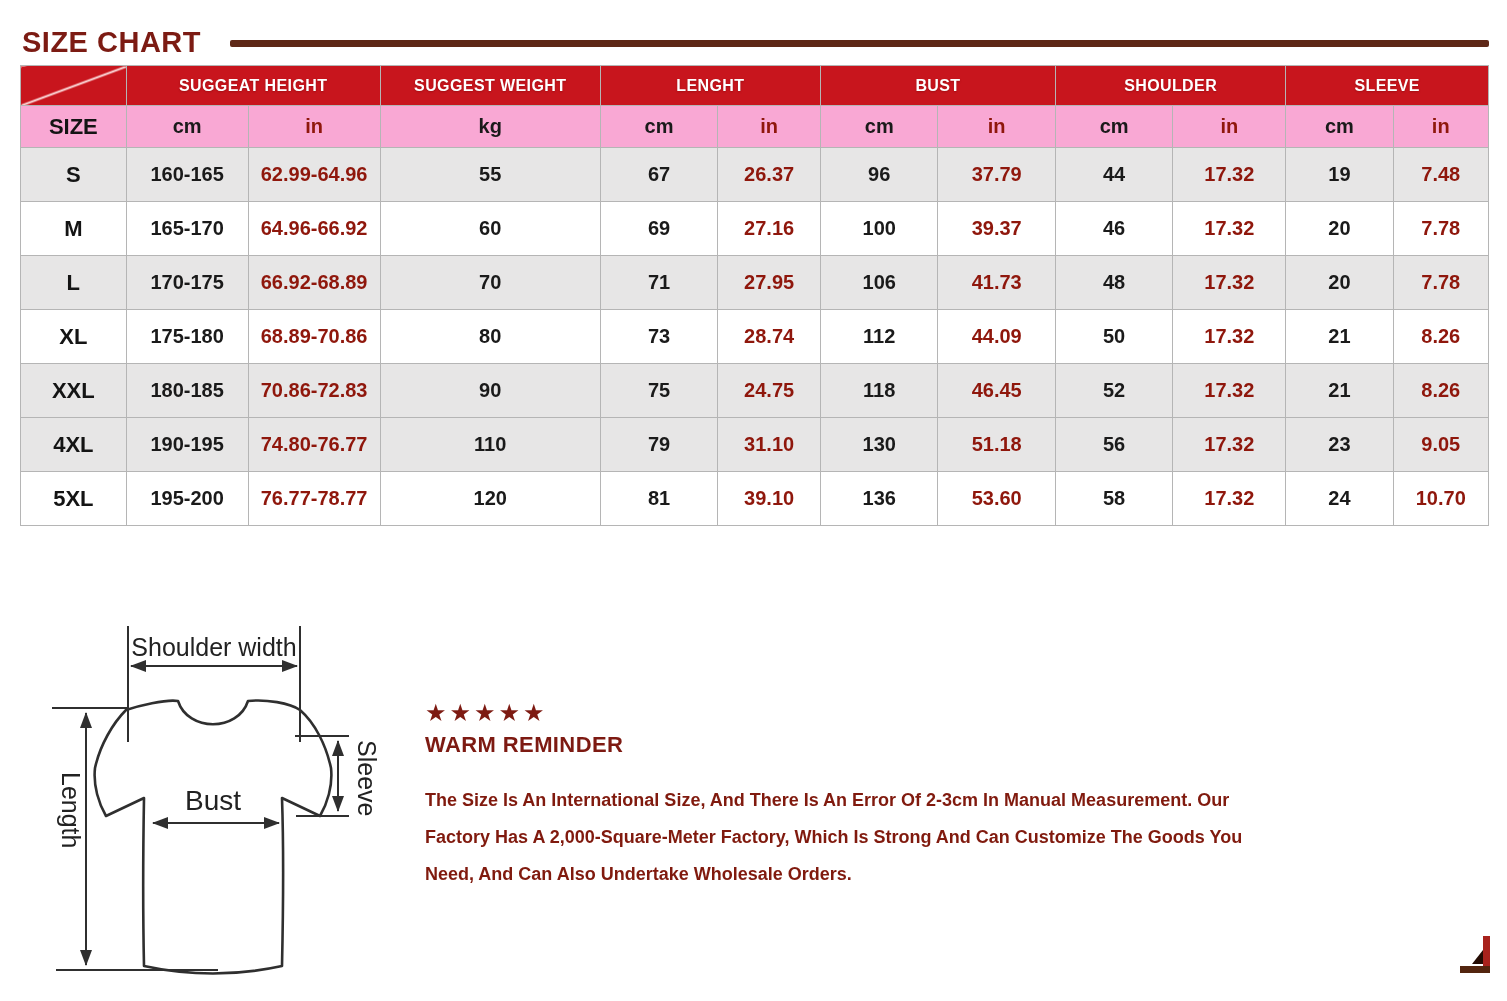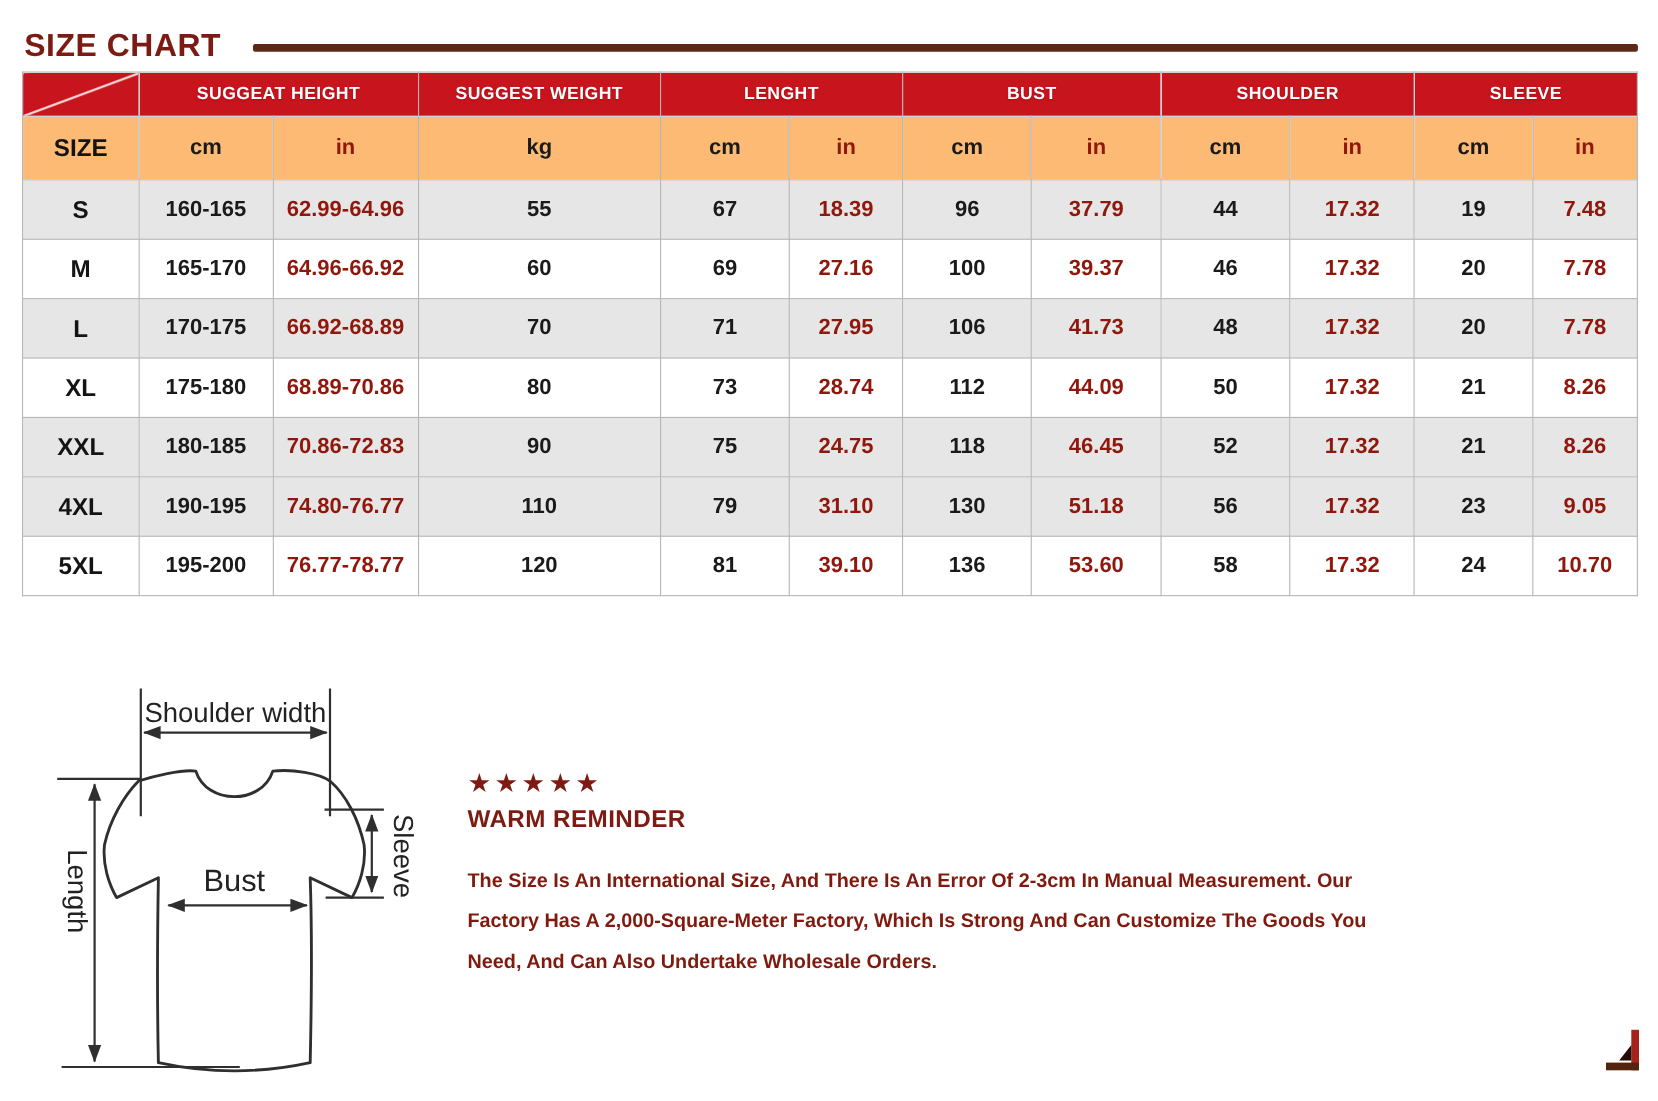--- a/index.html
+++ b/index.html
@@ -27,7 +27,7 @@
     font-weight:bold; padding:0; overflow:hidden; white-space:nowrap;
   }
   tr.group-row { height:40px; }
-  tr.unit-row { height:58px; background:#fdba74; }
+  tr.unit-row { height:42px; background:#f9a8d4; }
   tr.data-row { height:54px; }
   tr.data-row.striped { background:#e7e6e6; }
   tr.data-row.plain { background:#ffffff; }

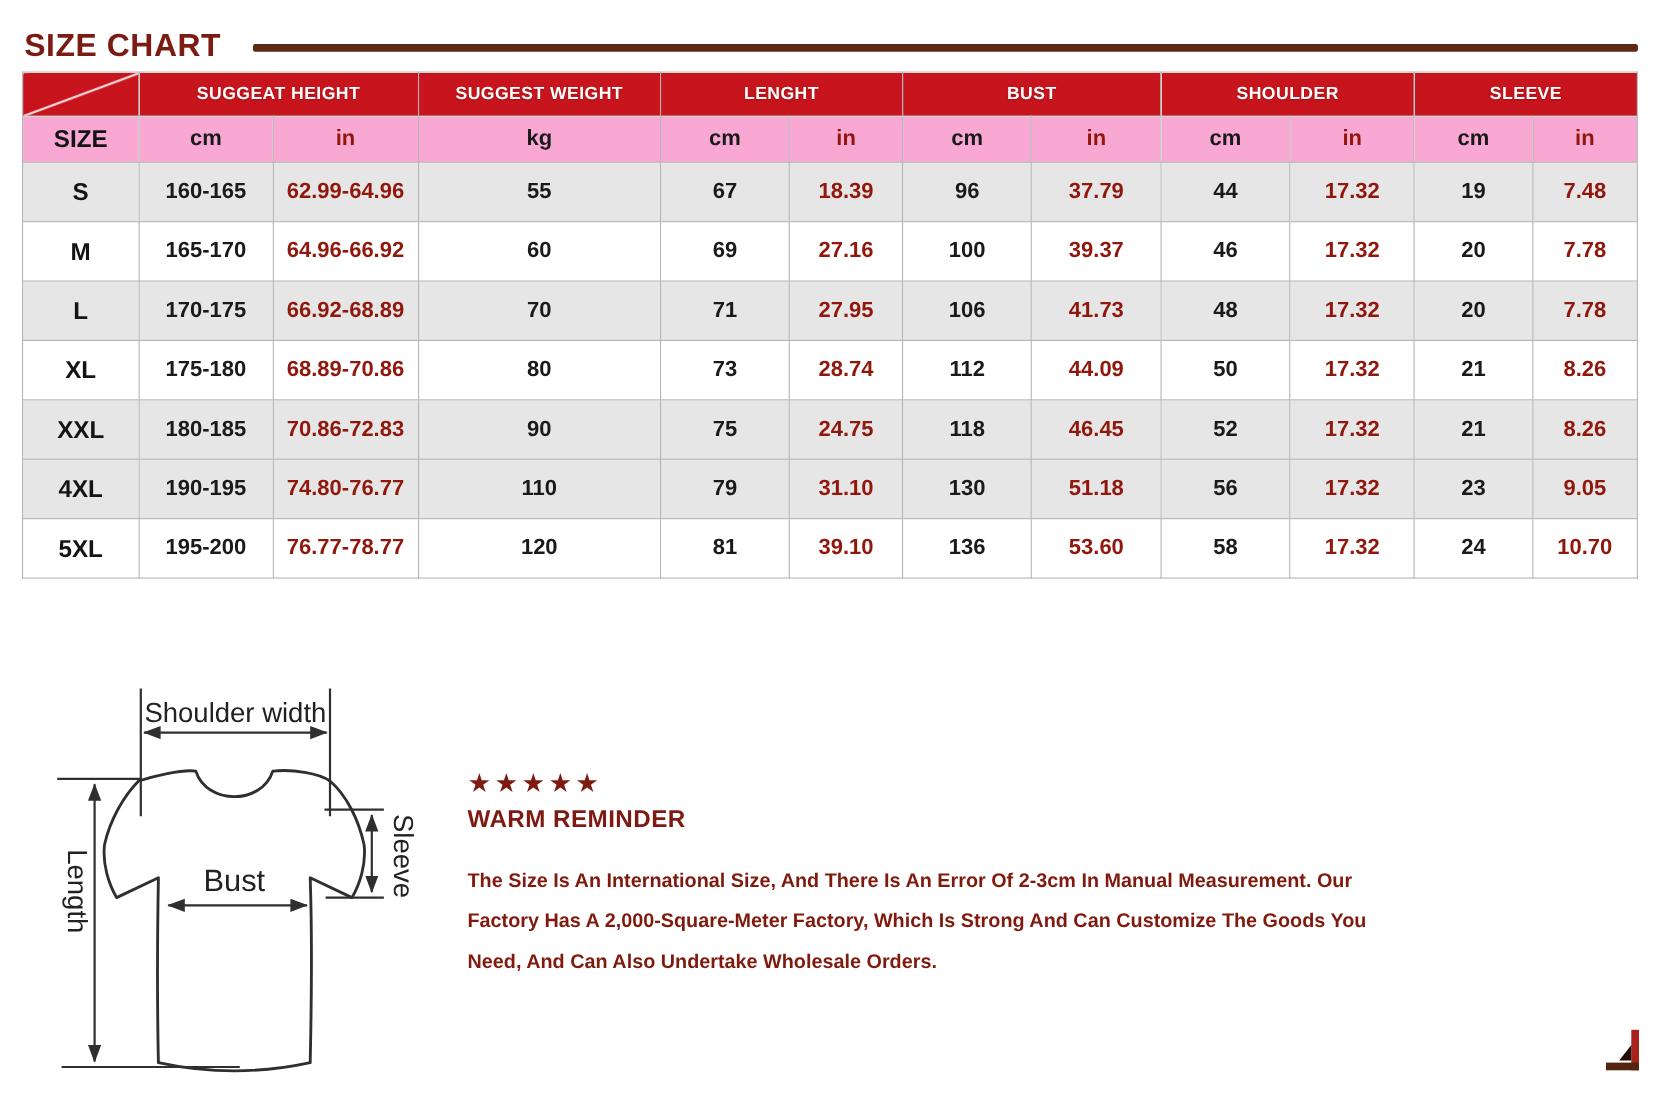--- a/index.html
+++ b/index.html
@@ -125,7 +125,7 @@
             <td class="value-cell in-col">62.99-64.96</td>
             <td class="value-cell">55</td>
             <td class="value-cell">67</td>
-            <td class="value-cell in-col">18.39</td>
+            <td class="value-cell in-col">26.37</td>
             <td class="value-cell">96</td>
             <td class="value-cell in-col">37.79</td>
             <td class="value-cell">44</td>

